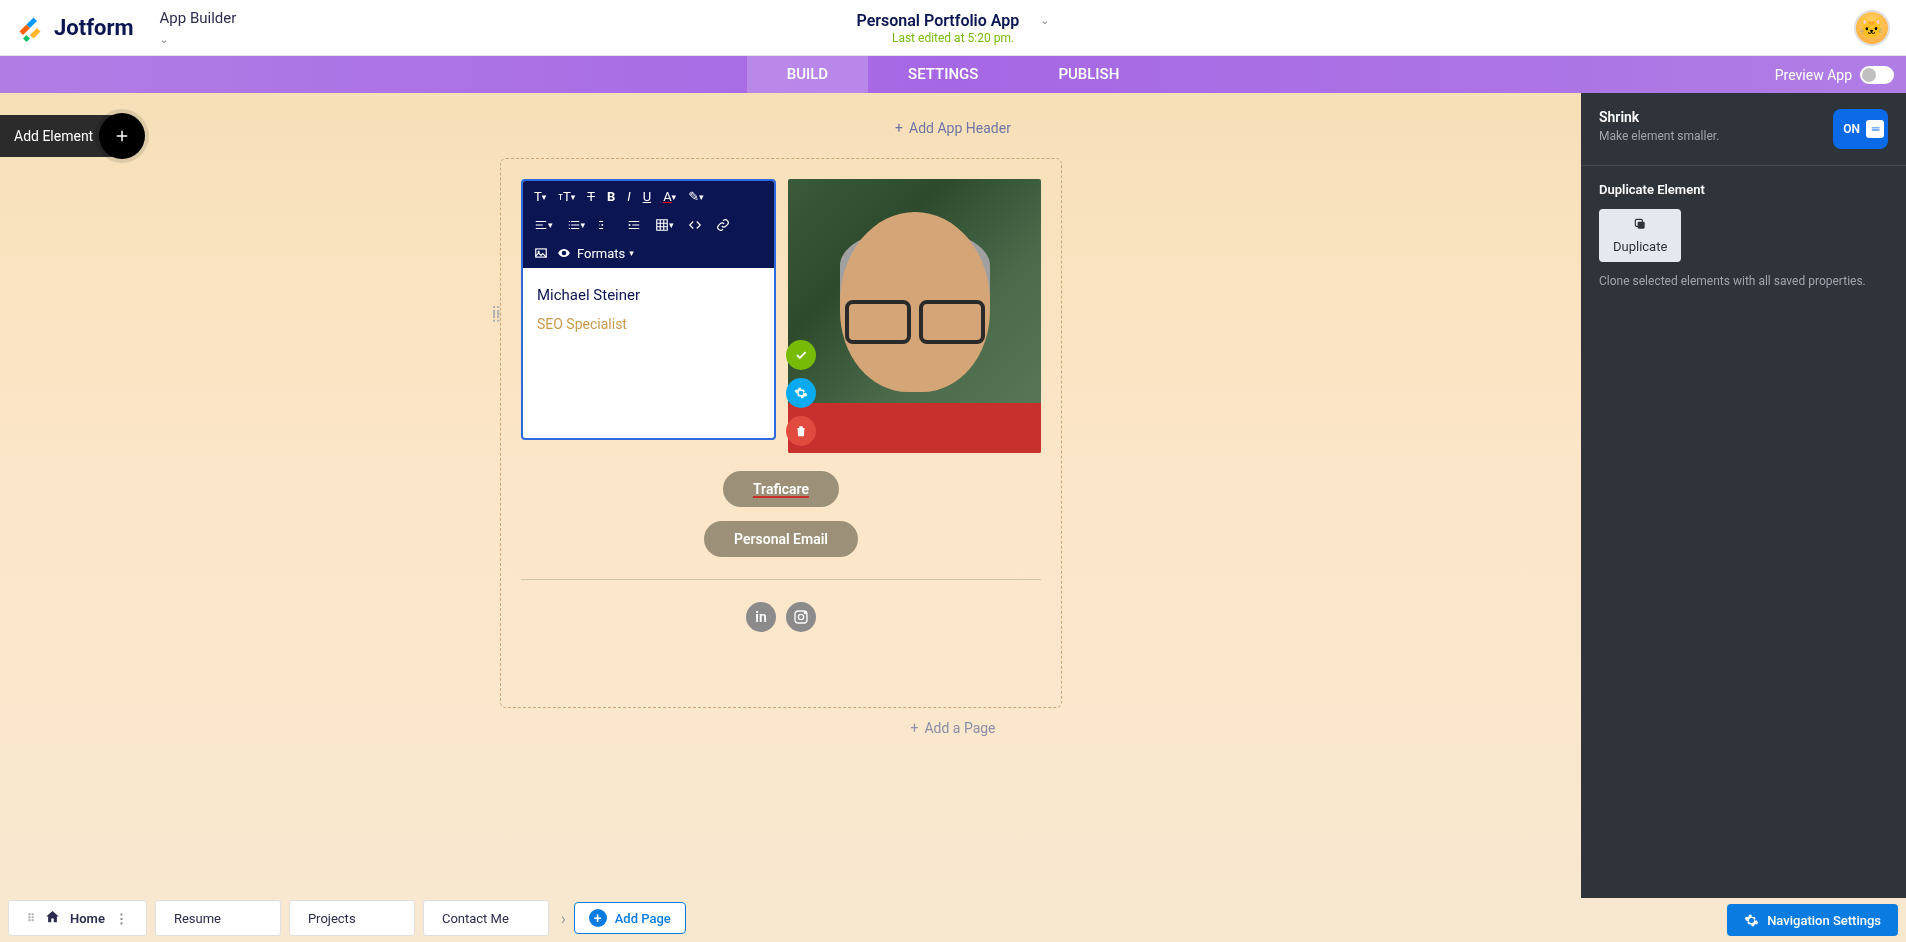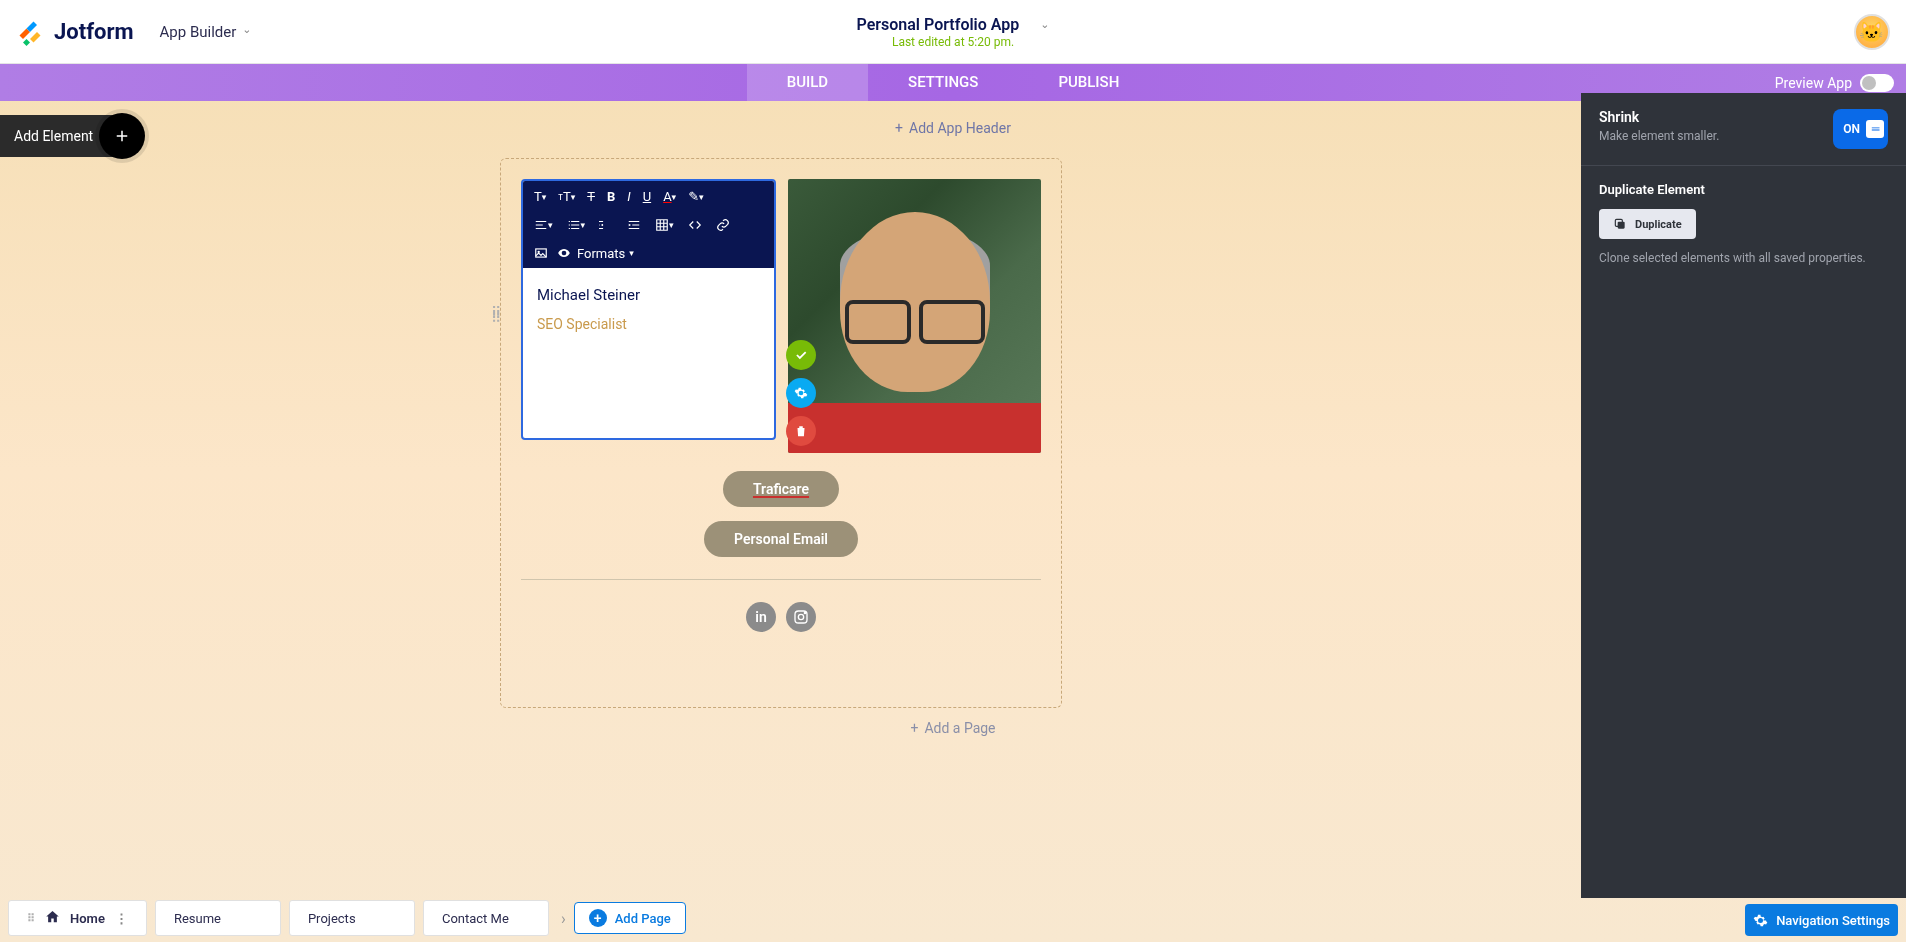--- a/index.html
+++ b/index.html
@@ -6,7 +6,7 @@
 body { background: linear-gradient(180deg, #f5deb3 0%, #fce6c9 50%, #f8e8d0 100%); overflow: hidden; width: 1906px; height: 942px; position: relative; }
 
 
-.top-header { background: #fff; height: 64px; display: flex; align-items: center; padding: 0 16px; border-bottom: 1px solid #e5e5e5; }
+.top-header { background: #fff; height: 56px; display: flex; align-items: center; padding: 0 16px; border-bottom: 1px solid #e5e5e5; }
 .logo-area { display: flex; align-items: center; gap: 10px; }
 .logo-mark { width: 28px; height: 28px; }
 .logo-text { font-size: 22px; font-weight: 700; color: #0a1551; }

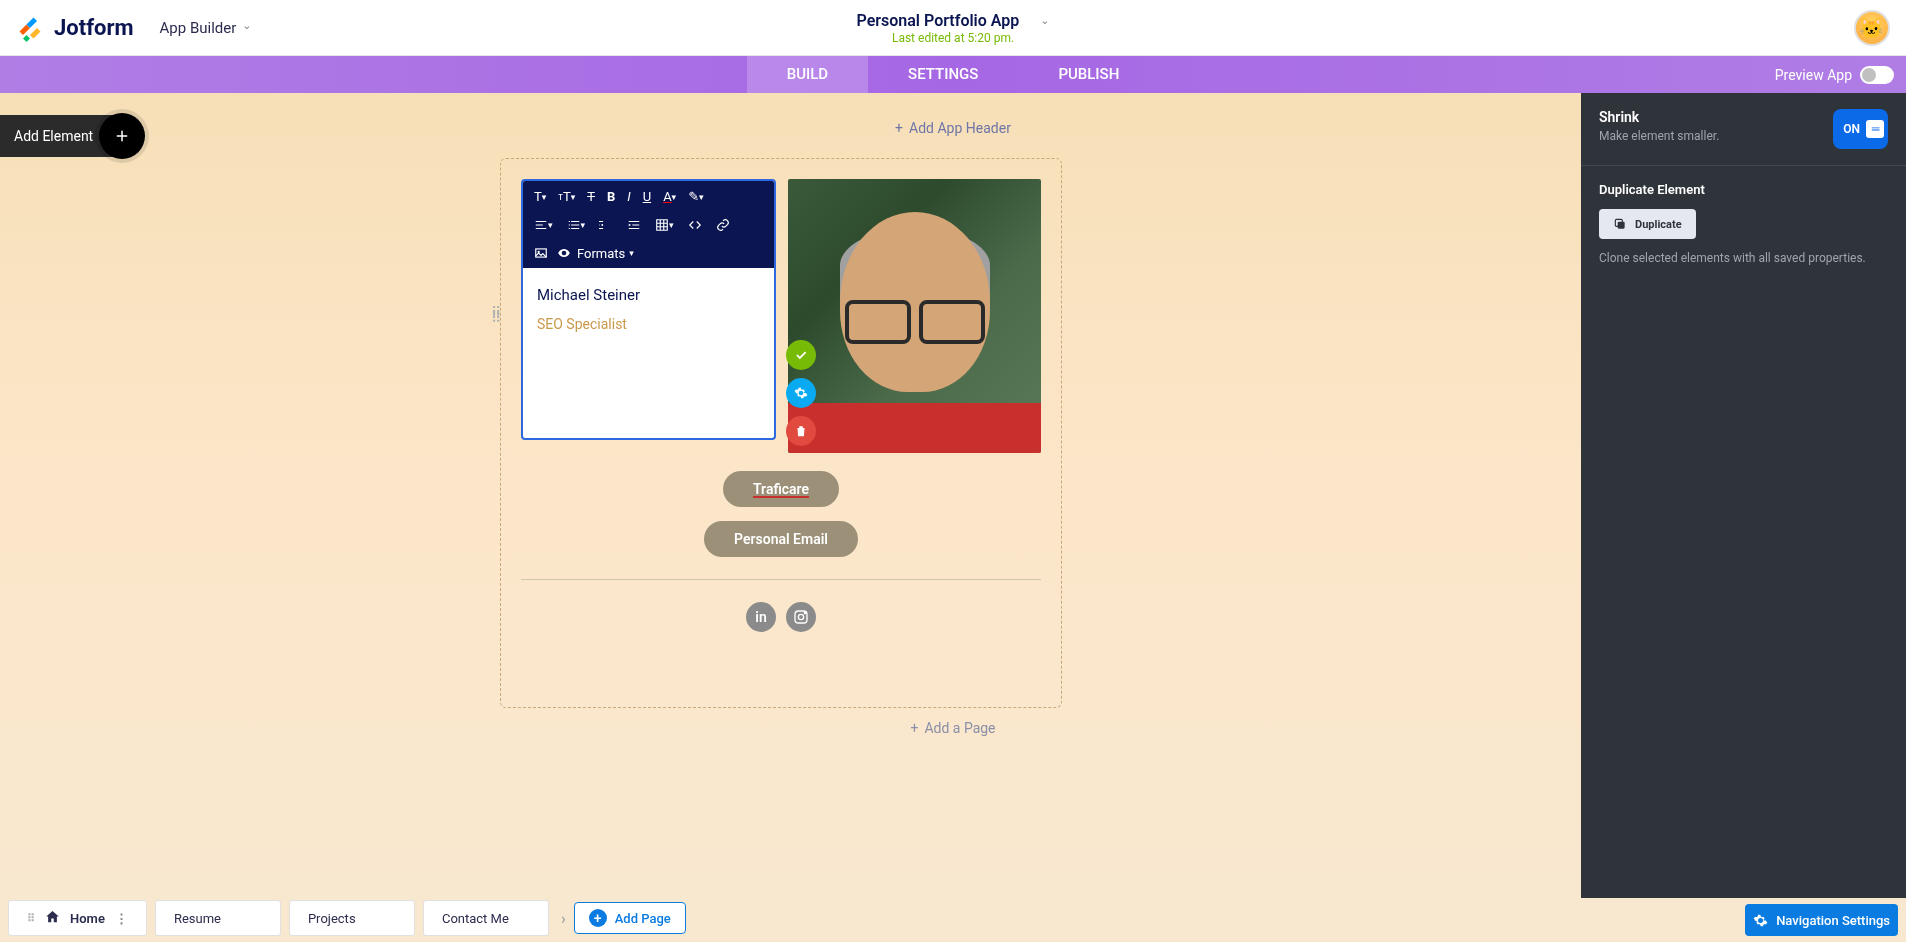--- a/index.html
+++ b/index.html
@@ -10,7 +10,7 @@
 .logo-area { display: flex; align-items: center; gap: 10px; }
 .logo-mark { width: 28px; height: 28px; }
 .logo-text { font-size: 22px; font-weight: 700; color: #0a1551; }
-.app-builder-btn { margin-left: 26px; display: flex; align-items: flex-start; gap: 6px; font-size: 15px; color: #2c2c4f; cursor: pointer; }
+.app-builder-btn { margin-left: 26px; display: flex; align-items: flex-start; gap: 6px; font-size: 15px; color: #2c2c4f; cursor: pointer; flex-direction: column; }
 .chevron-down { font-size: 11px; color: #888; }
 .center-title { position: absolute; left: 50%; transform: translateX(-50%); text-align: center; }
 .app-title-row { display: flex; align-items: center; justify-content: center; gap: 21px; }

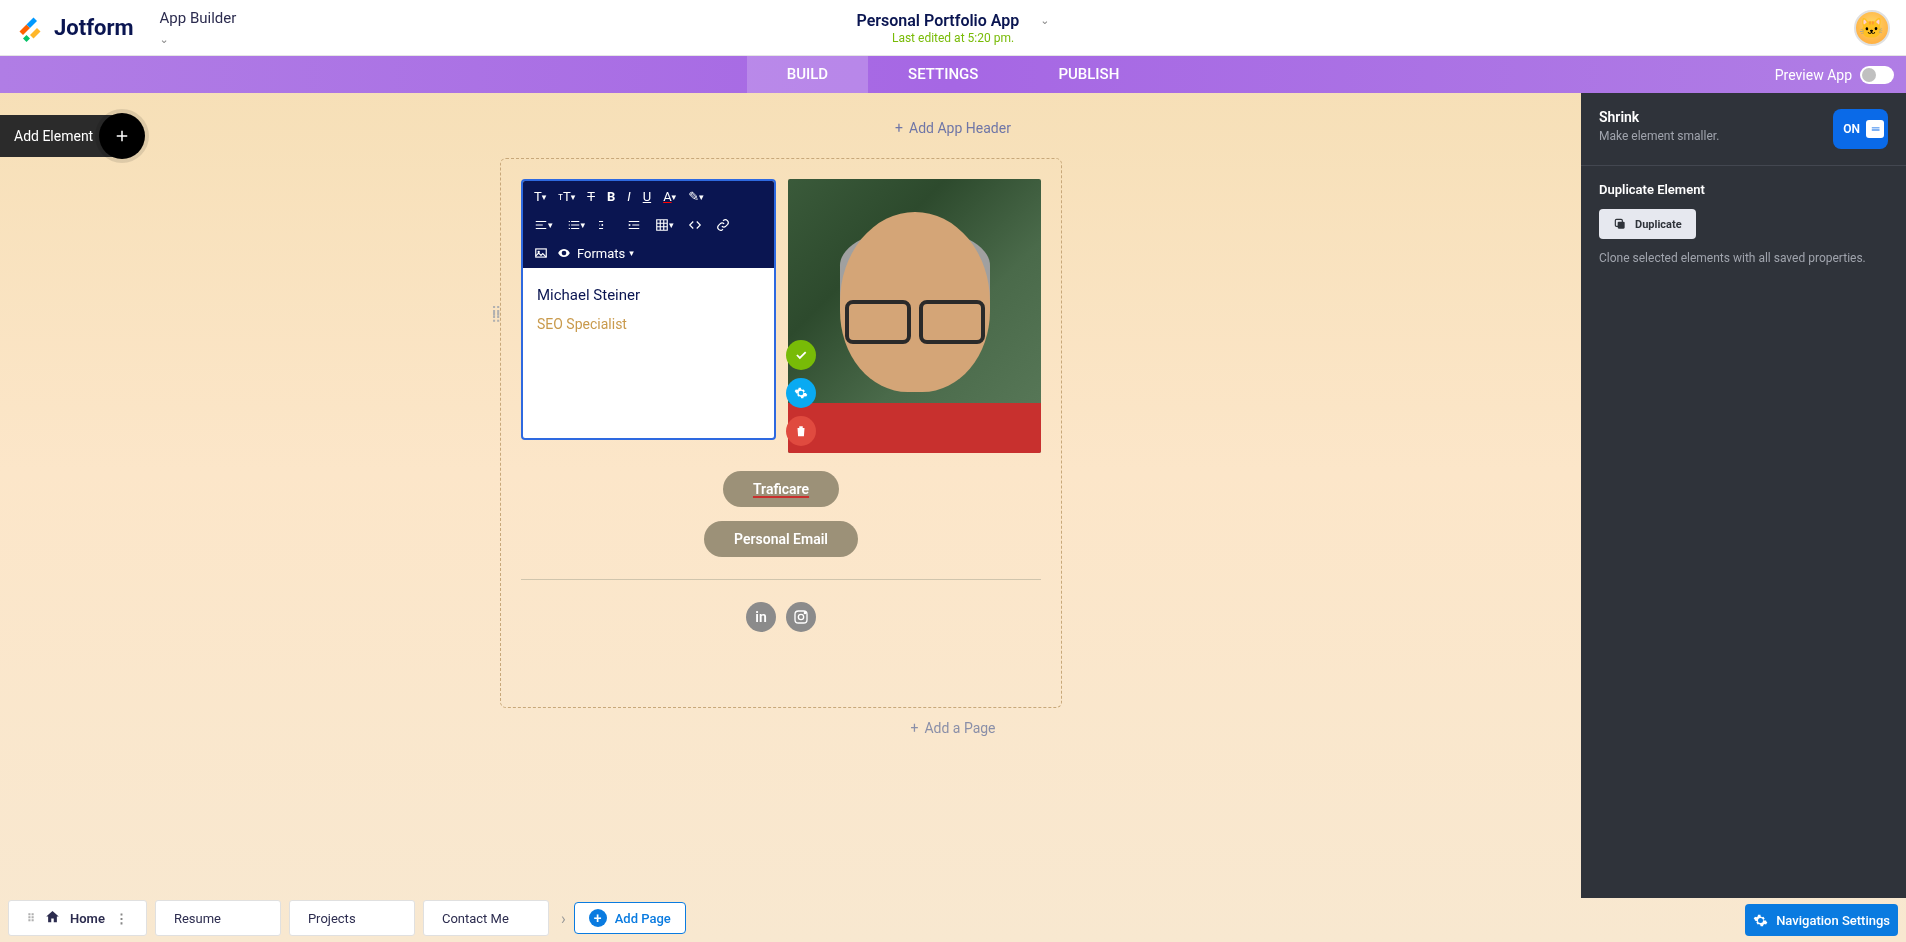--- a/index.html
+++ b/index.html
@@ -92,7 +92,7 @@
 .on-handle::before { content: "⦀"; color: #0a6ae8; font-size: 10px; transform: rotate(90deg); }
 .dup-section { padding: 16px 18px; }
 .dup-label { font-size: 13px; font-weight: 600; margin-bottom: 12px; }
-.dup-btn { background: #e6e8ef; color: #2f333a; border: none; border-radius: 4px; padding: 8px 14px; font-size: 11px; font-weight: 700; display: flex; align-items: center; gap: 8px; cursor: pointer; }
+.dup-btn { background: #e6e8ef; color: #2f333a; border: none; border-radius: 4px; padding: 8px 14px; font-size: 13px; font-weight: 400; display: flex; align-items: center; gap: 8px; cursor: pointer; flex-direction: column; }
 .dup-btn svg { width: 14px; height: 14px; fill: #2f333a; }
 .dup-desc { font-size: 12px; color: #a0a4ad; margin-top: 12px; }
 

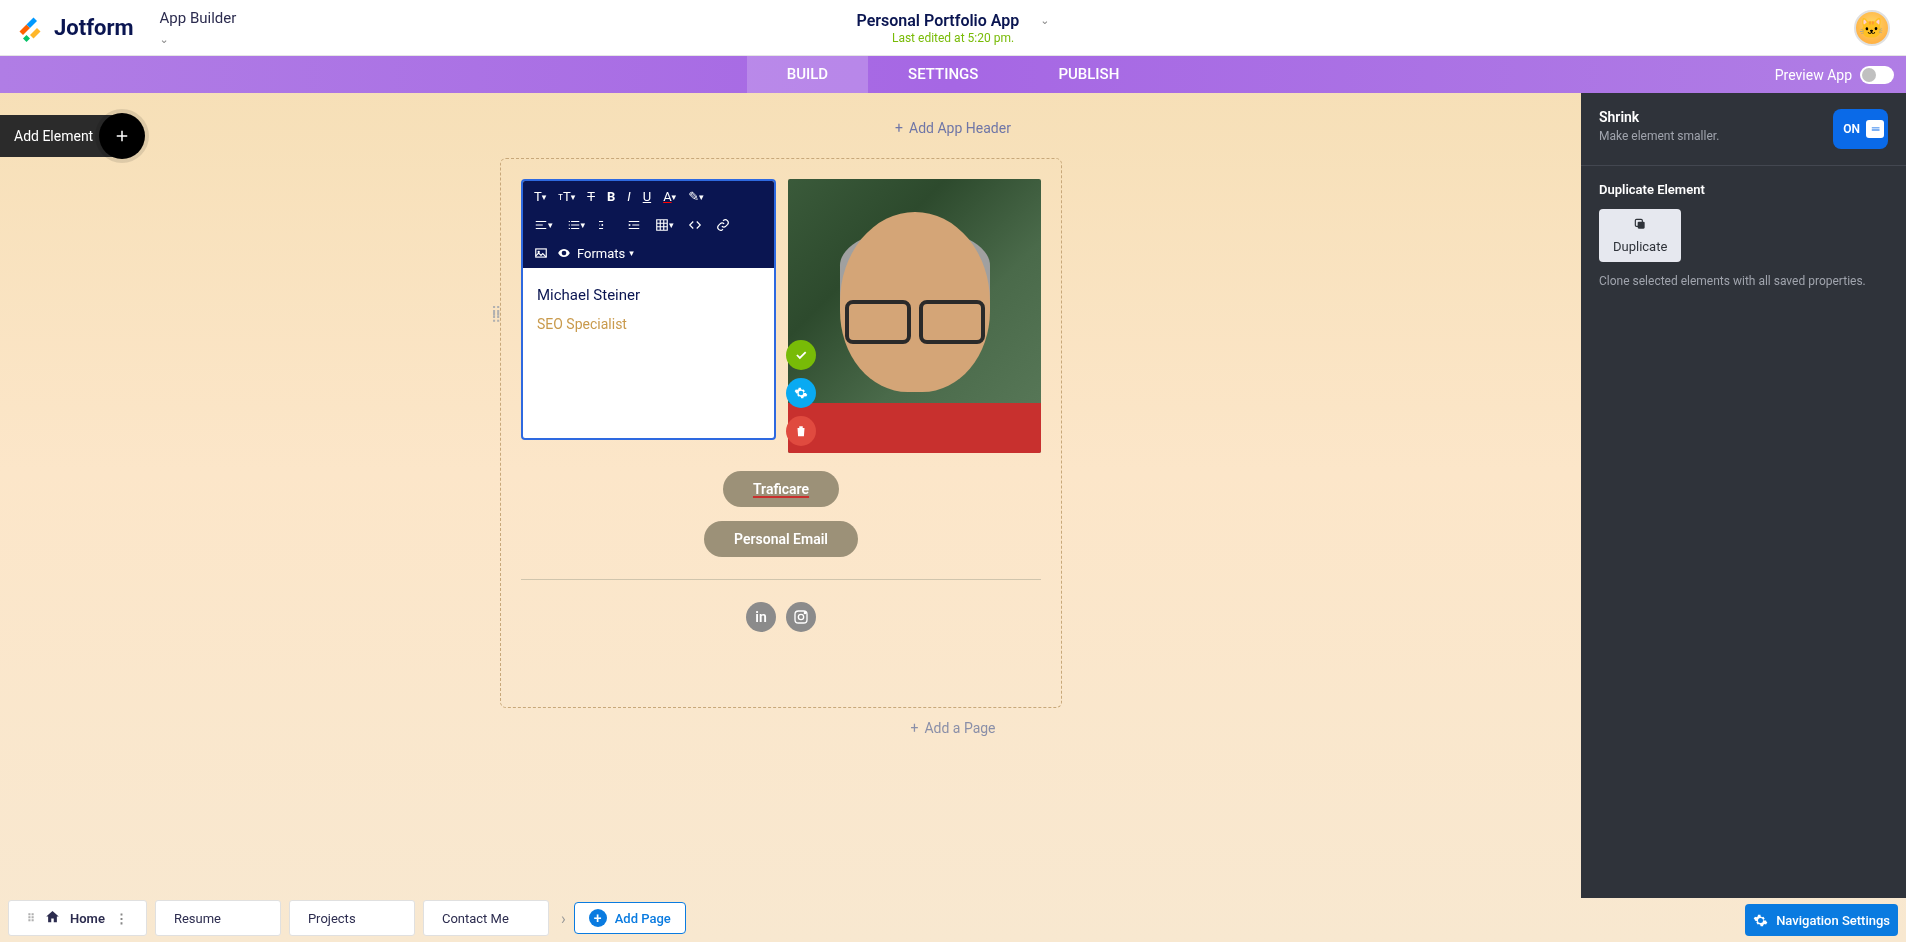--- a/index.html
+++ b/index.html
@@ -106,7 +106,7 @@
 .add-page-btn { border: 1px solid #0a7be0; color: #0a7be0; background: #fff; border-radius: 4px; height: 32px; padding: 0 14px; display: flex; align-items: center; gap: 8px; font-size: 13px; font-weight: 500; cursor: pointer; }
 .add-page-btn .plus-circle { width: 18px; height: 18px; background: #0a7be0; border-radius: 50%; display: flex; align-items: center; justify-content: center; color: #fff; font-size: 14px; }
 
-.nav-settings-btn { position: absolute; right: 8px; bottom: 6px; background: #0a7be0; color: #fff; border: none; border-radius: 4px; height: 32px; padding: 0 8px; display: flex; align-items: center; gap: 8px; font-size: 13px; font-weight: 500; cursor: pointer; }
+.nav-settings-btn { position: absolute; right: 8px; bottom: 6px; background: #0a7be0; color: #fff; border: none; border-radius: 4px; height: 32px; padding: 0 17px; display: flex; align-items: center; gap: 8px; font-size: 13px; font-weight: 500; cursor: pointer; }
 .nav-settings-btn svg { width: 15px; height: 15px; fill: #fff; }
 .page-scroll-arrow { color: #999; font-size: 16px; margin-left: 4px; cursor: pointer; }
 </style>

